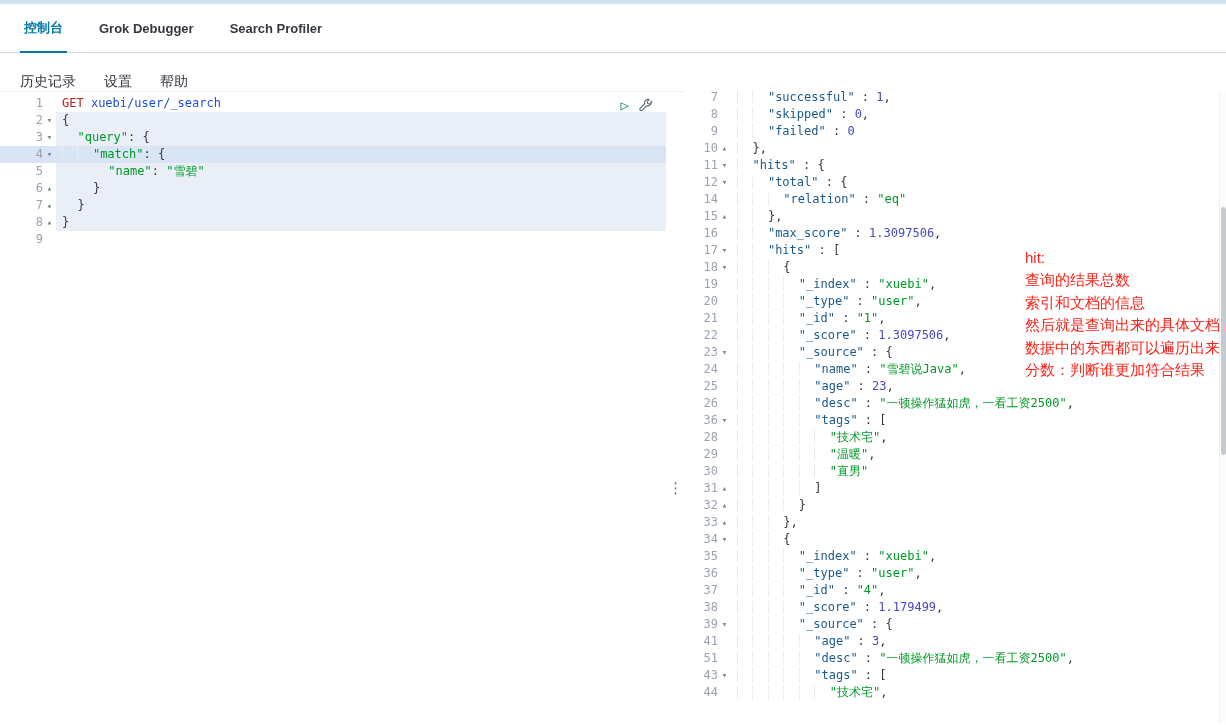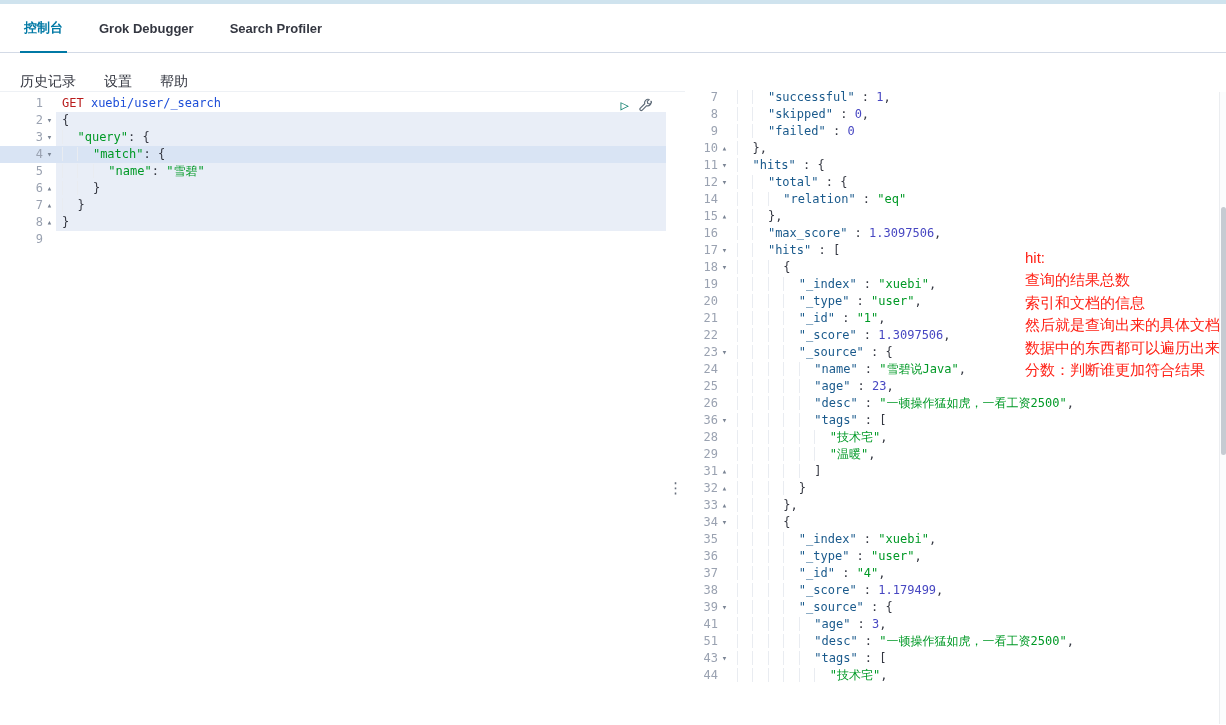--- a/index.html
+++ b/index.html
@@ -321,6 +321,13 @@
         </div>
         <div class="row">
           <div class="gutter">
+            <span class="lnum">30</span>
+            <span class="fold"></span>
+          </div>
+          <div class="code"><span class="ind">  </span><span class="ind">  </span><span class="ind">  </span><span class="ind">  </span><span class="ind">  </span><span class="ind">  </span><span class="tok-str">"直男"</span></div>
+        </div>
+        <div class="row">
+          <div class="gutter">
             <span class="lnum">31</span>
             <span class="fold">▴</span>
           </div>

